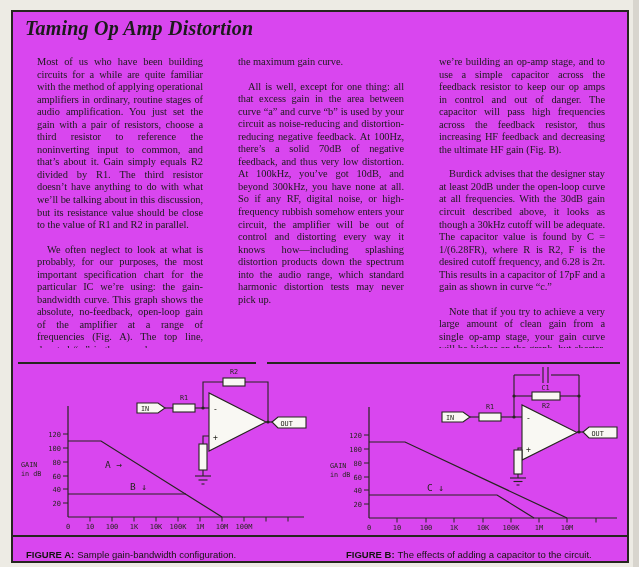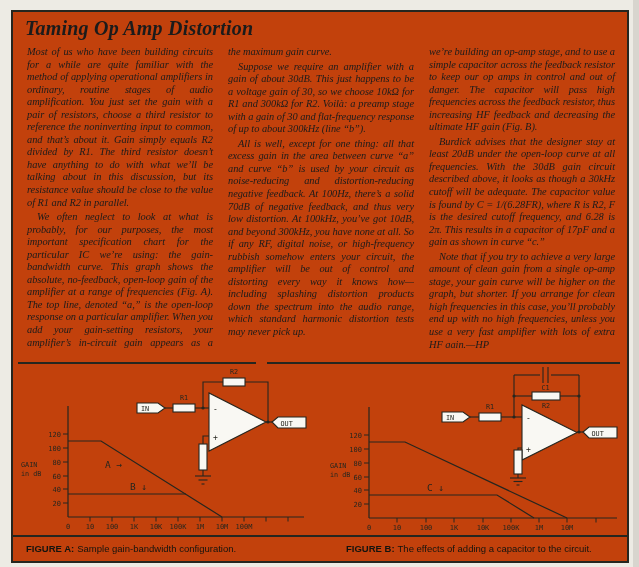--- a/index.html
+++ b/index.html
@@ -11,7 +11,7 @@
   .scan-edge{position:absolute;right:0;top:0;width:6px;height:100%;background:#c3c0b7;opacity:.5;}
   .sheet{
     position:absolute;left:11px;top:10px;width:614px;height:549px;
-    border:2px solid #26261f;background:#c2410c;
+    border:2px solid #26261f;background:#d946ef;
   }
   .title{
     font-family:"Liberation Serif", serif;font-style:italic;font-weight:bold;

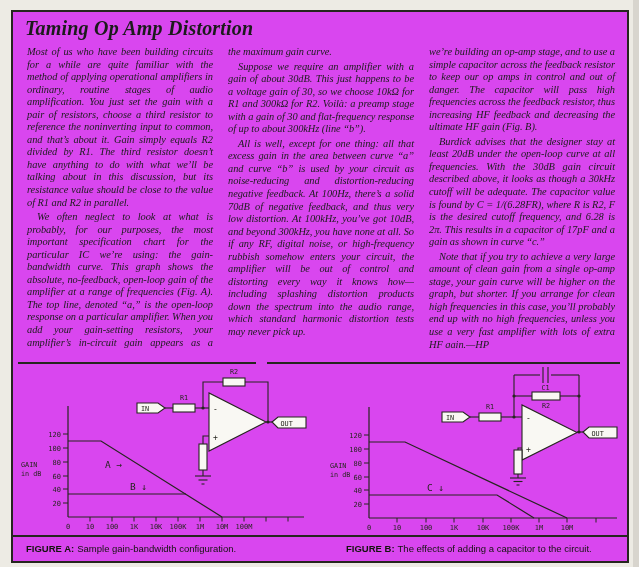--- a/index.html
+++ b/index.html
@@ -22,7 +22,7 @@
     text-align:justify;font-size:10.4px;line-height:12.55px;letter-spacing:-0.05px;
   }
   .col{flex:1;min-width:0;}
-  .col p{margin:2px;font-style:italic;}
+  .col p{margin:12px;}
   .col p + p{text-indent:10px;}
   .fig-rule{position:absolute;height:2px;background:#26261f;top:350px;}
   .fig-rule-a{left:5px;width:238px;}

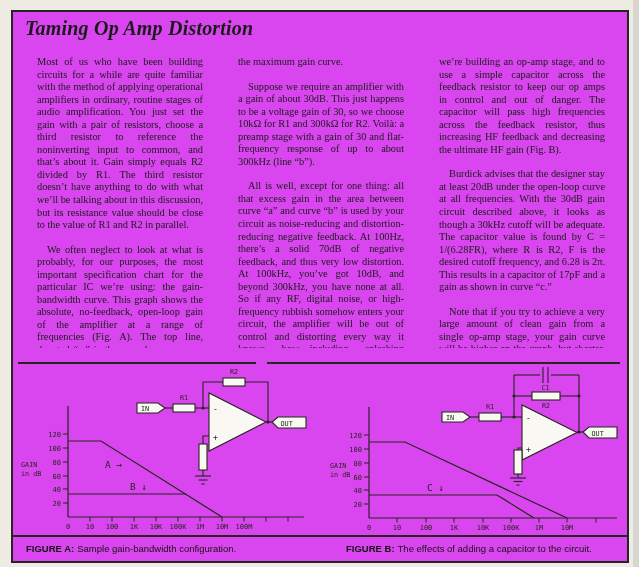--- a/index.html
+++ b/index.html
@@ -67,7 +67,6 @@
     </div>
     <div class="col">
       <p>the maximum gain curve.</p>
-      <p>Suppose we require an amplifier with a gain of about 30dB. This just happens to be a voltage gain of 30, so we choose 10kΩ for R1 and 300kΩ for R2. Voilà: a preamp stage with a gain of 30 and flat-frequency response of up to about 300kHz (line “b”).</p>
       <p>All is well, except for one thing: all that excess gain in the area between curve “a” and curve “b” is used by your circuit as noise-reducing and distortion-reducing negative feedback. At 100Hz, there’s a solid 70dB of negative feedback, and thus very low distortion. At 100kHz, you’ve got 10dB, and beyond 300kHz, you have none at all. So if any RF, digital noise, or high-frequency rubbish somehow enters your circuit, the amplifier will be out of control and distorting every way it knows how—including splashing distortion products down the spectrum into the audio range, which standard harmonic distortion tests may never pick up.</p>
     </div>
     <div class="col">

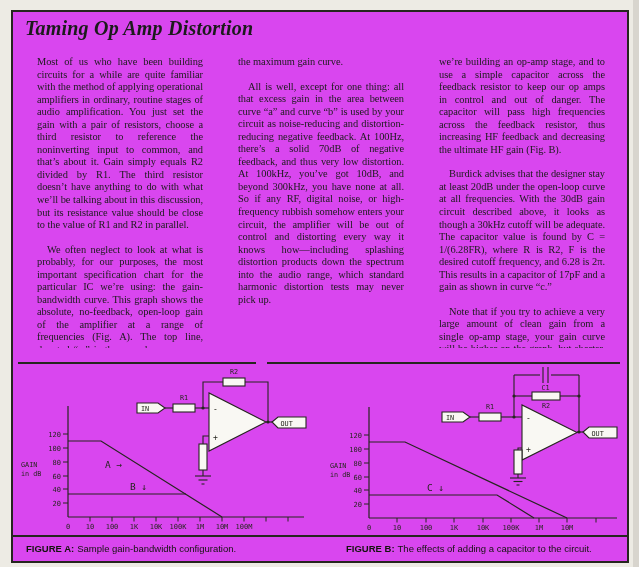--- a/index.html
+++ b/index.html
@@ -35,7 +35,7 @@
     border-top:2px solid #26261f;
     font-family:"Liberation Sans", sans-serif;font-size:9.5px;color:#14140f;
   }
-  .cap{position:absolute;top:6px;white-space:nowrap;text-align:center;}
+  .cap{position:absolute;top:12px;white-space:nowrap;text-align:center;}
   .cap-a{left:13px;}
   .cap-b{left:317px;margin-left:16px;}
   .cap .lbl{font-weight:bold;}

